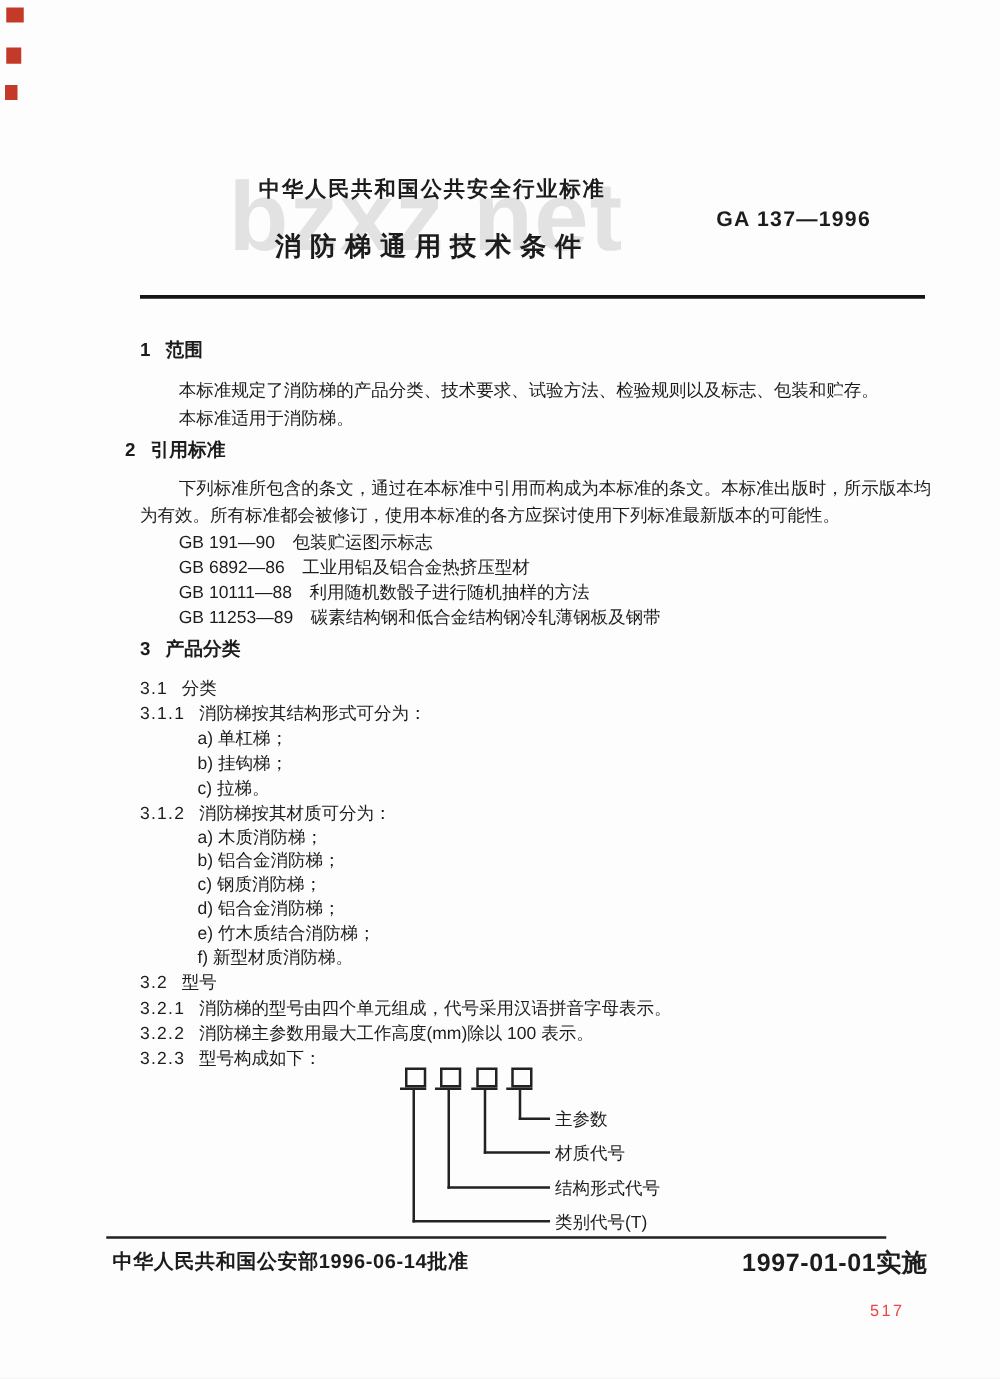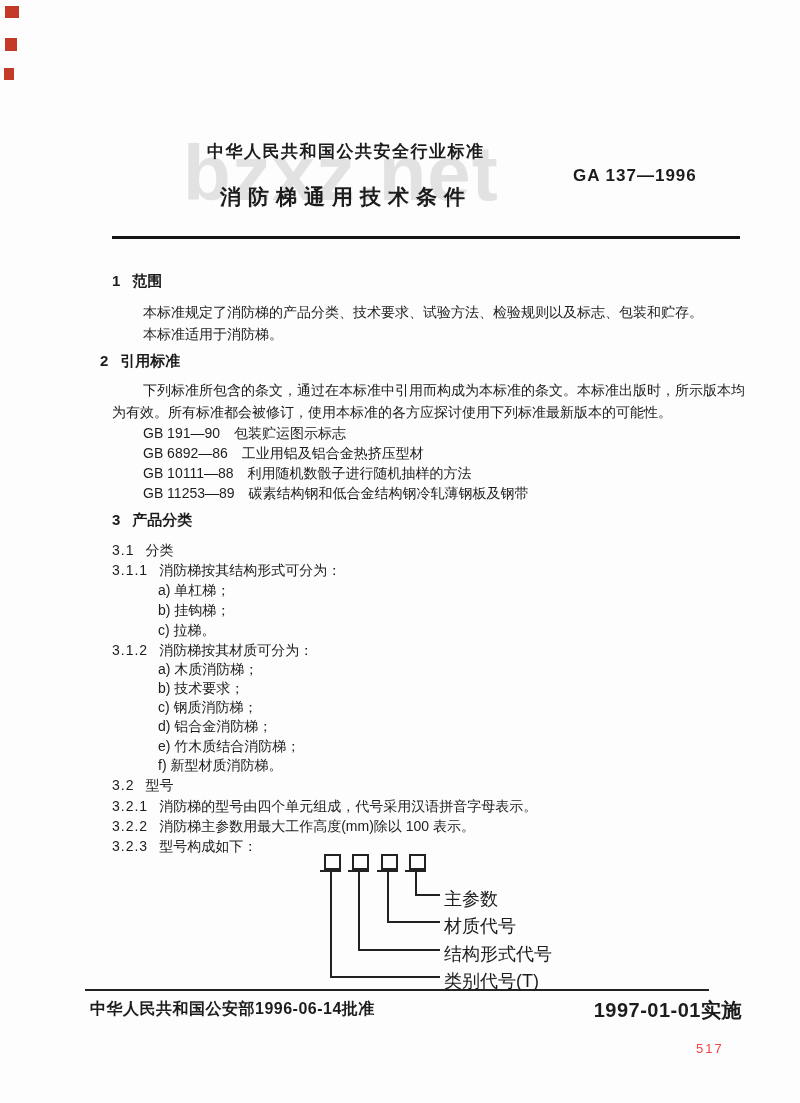--- a/index.html
+++ b/index.html
@@ -105,7 +105,7 @@
     <span class="num">3.1.2</span><span>消防梯按其材质可分为：</span>
   </div>
   <div class="abs ln" style="left:158px;top:660px;">a) 木质消防梯；</div>
-  <div class="abs ln" style="left:158px;top:679px;">b) 技术要求；</div>
+  <div class="abs ln" style="left:158px;top:679px;">b) 铝合金消防梯；</div>
   <div class="abs ln" style="left:158px;top:698px;">c) 钢质消防梯；</div>
   <div class="abs ln" style="left:158px;top:717px;">d) 铝合金消防梯；</div>
   <div class="abs ln" style="left:158px;top:737px;">e) 竹木质结合消防梯；</div>

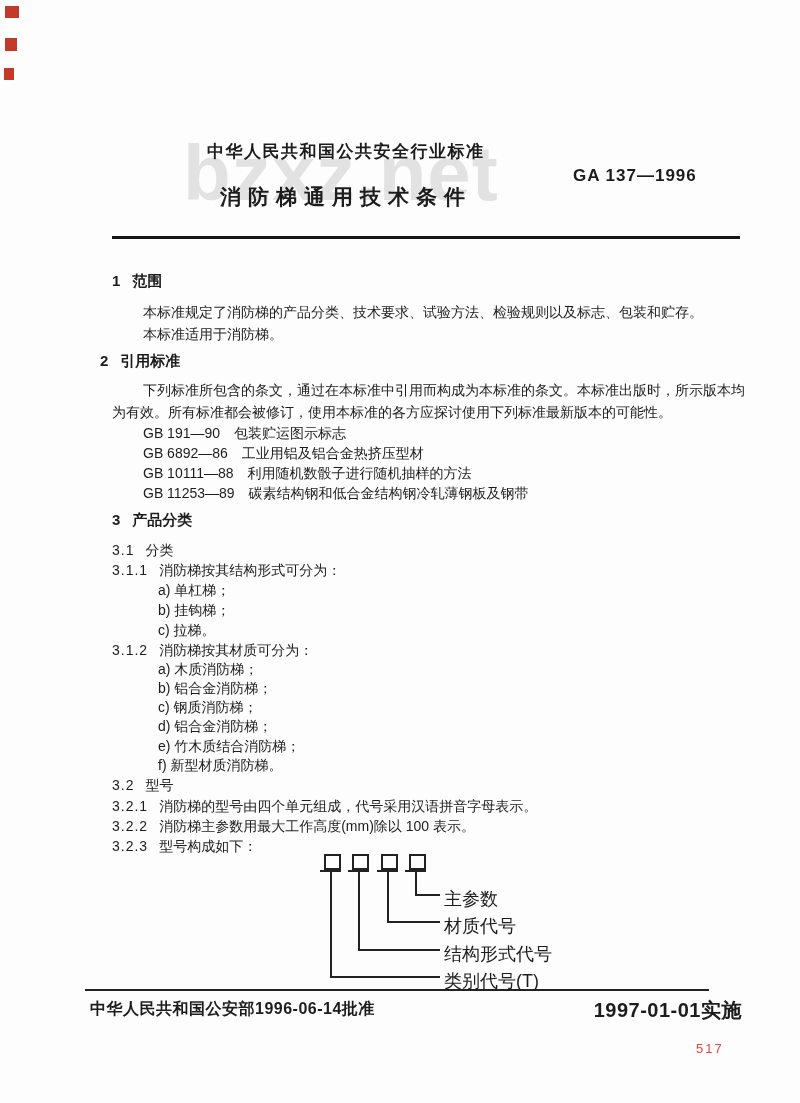--- a/index.html
+++ b/index.html
@@ -34,7 +34,7 @@
   .dg-bar{position:absolute;width:21px;height:2px;background:#222;z-index:2;}
   .dg-v{position:absolute;width:2px;background:#222;z-index:2;}
   .dg-h{position:absolute;height:2px;background:#222;z-index:2;}
-  .dg-label{position:absolute;font-size:18px;white-space:nowrap;z-index:2;}
+  .dg-label{position:absolute;font-size:14px;white-space:nowrap;z-index:2;}
   
   .rule-bottom{left:85px;top:989px;width:624px;height:2px;background:#222;}
   .approval{left:90px;top:999px;font-size:16px;font-weight:bold;letter-spacing:0.5px;}

